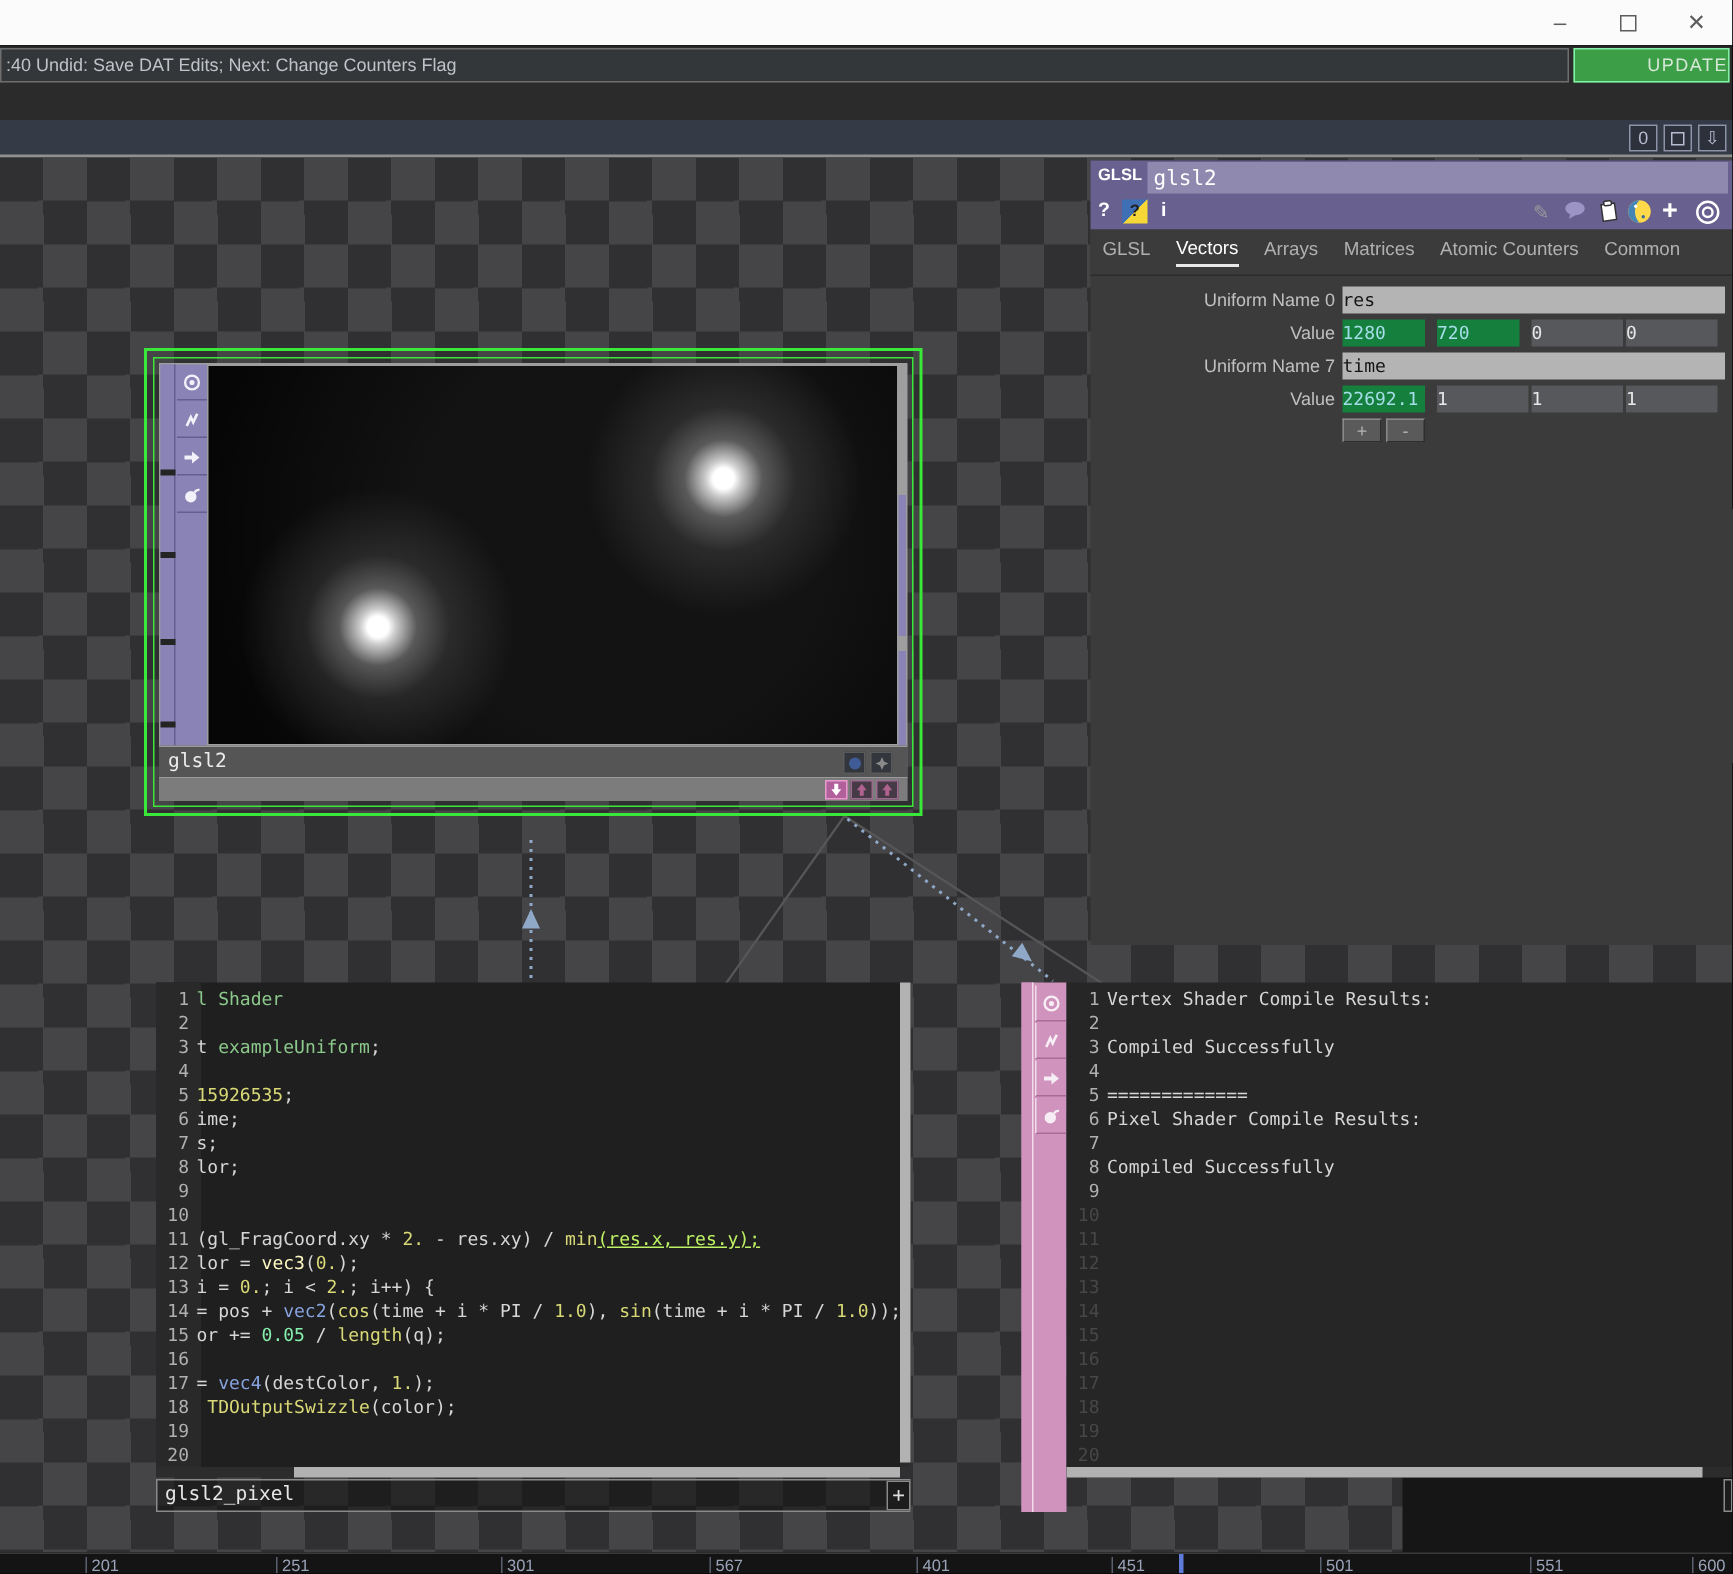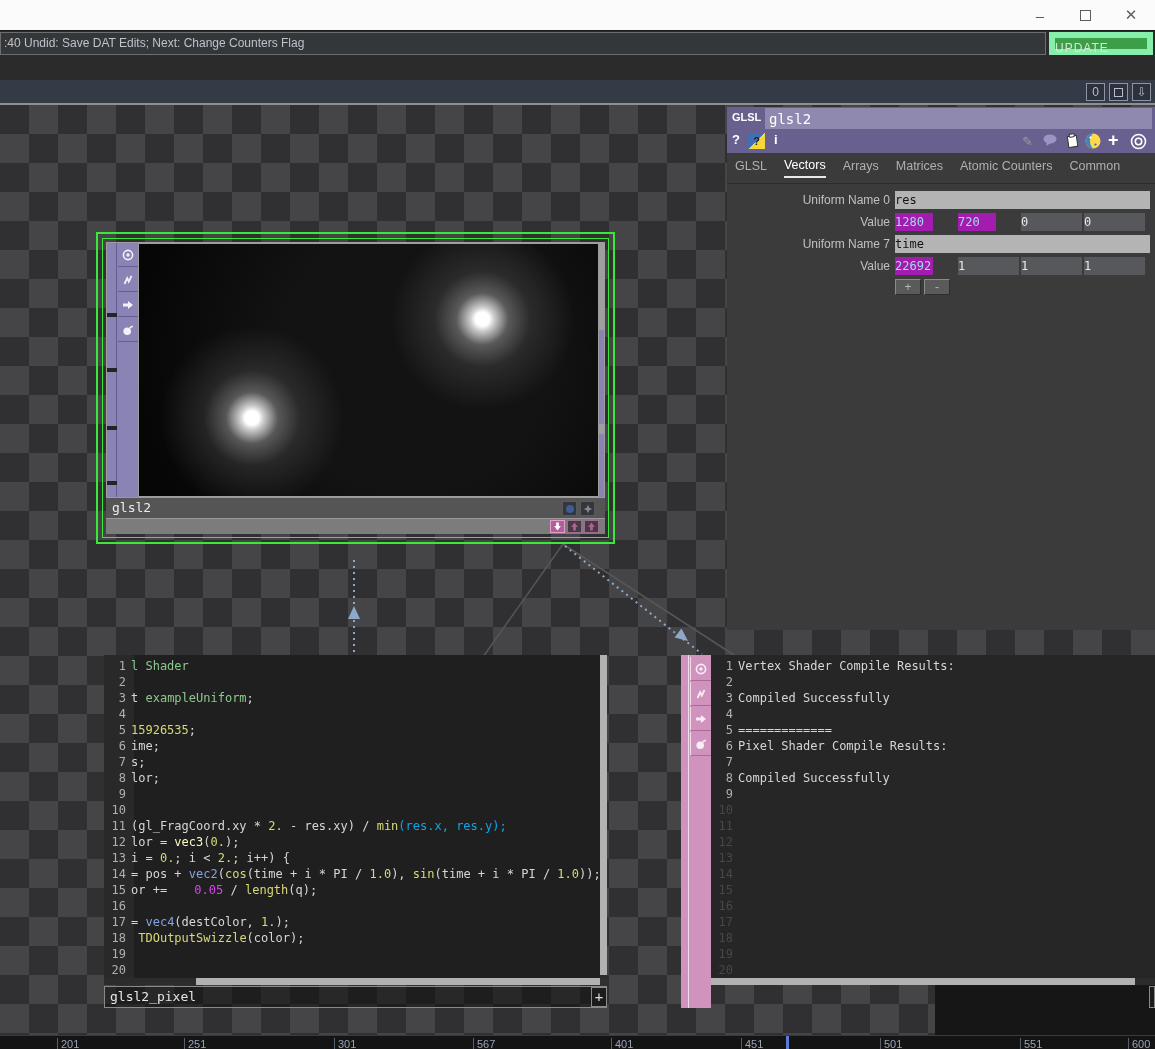--- a/index.html
+++ b/index.html
@@ -18,7 +18,7 @@
   .statusbox { position:absolute; left:0; top:1px; width:1046px; height:23px; background:#33373a;
                border:1px solid #6e6e6e; color:#bfc3c7; font-size:12px; line-height:21px; padding-left:3px; }
   .updatebtn { position:absolute; left:1049px; top:1px; width:104px; height:23px; background:#3c9e47;
-               border:6px solid #86efac; color:#d8e8d8; font-size:12px; text-align:left; line-height:21px;
+               border:1px solid #86efac; color:#d8e8d8; font-size:12px; text-align:right; line-height:21px;
                letter-spacing:1px; cursor:pointer; }
 
   .row2 { position:absolute; left:0; top:56px; width:1155px; height:24px; background:#2b2b2b; }

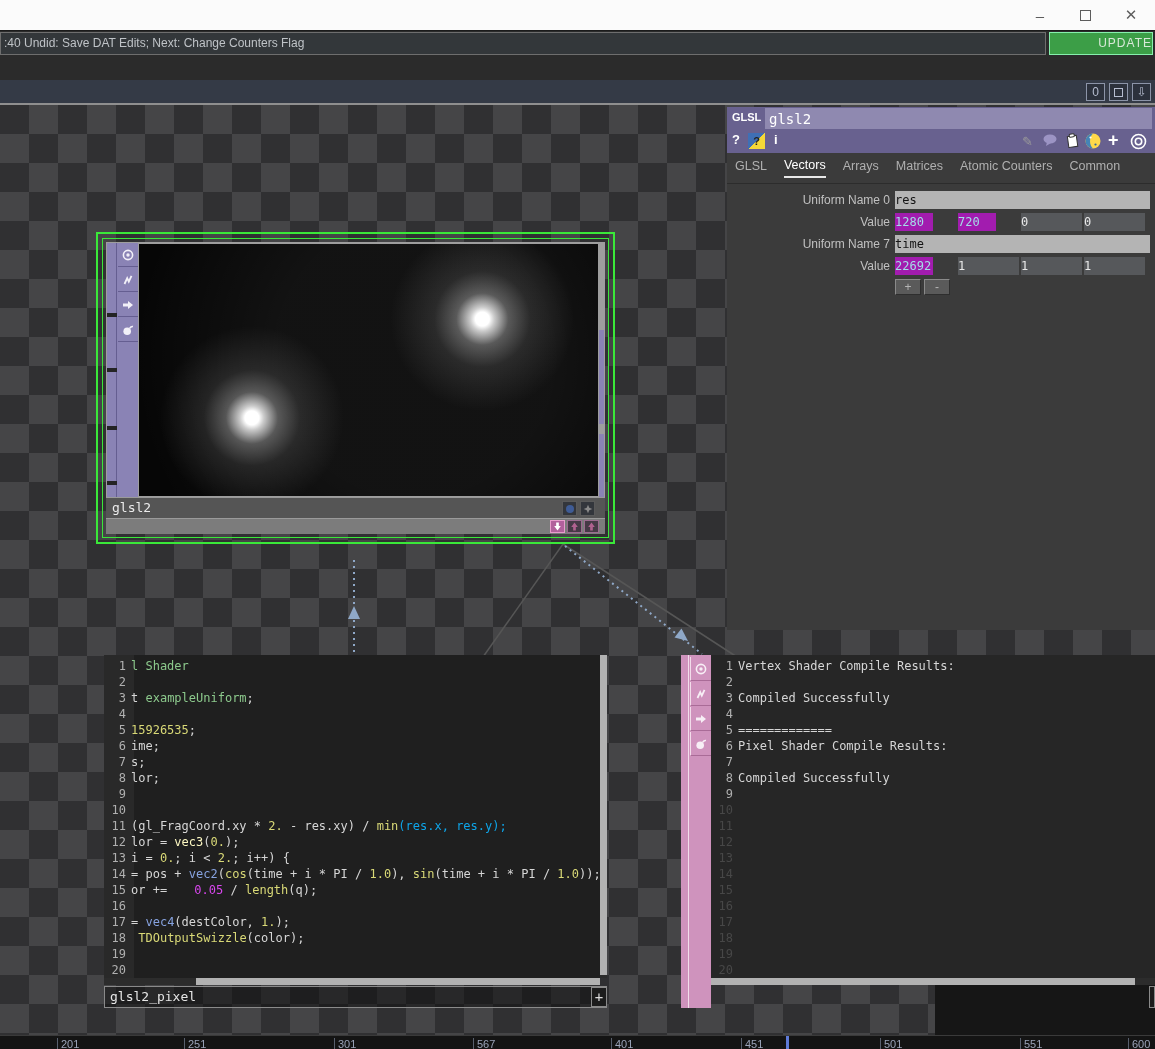--- a/index.html
+++ b/index.html
@@ -100,7 +100,7 @@
   .plabel { position:absolute; width:163px; text-align:right; color:#c0c0c0; font-size:12px; }
   .pfield { position:absolute; height:18px; border:none; font:12px "DejaVu Sans Mono", monospace; padding-left:0; }
   .pfield.namefield { width:255px; background:#b4b4b4; color:#141414; }
-  .pfield.expr { width:38px; background:#a21caf; color:#a5dde8; }
+  .pfield.expr { width:55px; background:#15803d; color:#a5dde8; }
   .pfield.def { width:61px; background:#56585b; color:#e8e8e8; }
   .pmbtn { position:absolute; width:26px; height:16px; background:#5a5a5a; color:#b5b5b5;
            border-top:1px solid #8a8a8a; border-left:1px solid #8a8a8a;

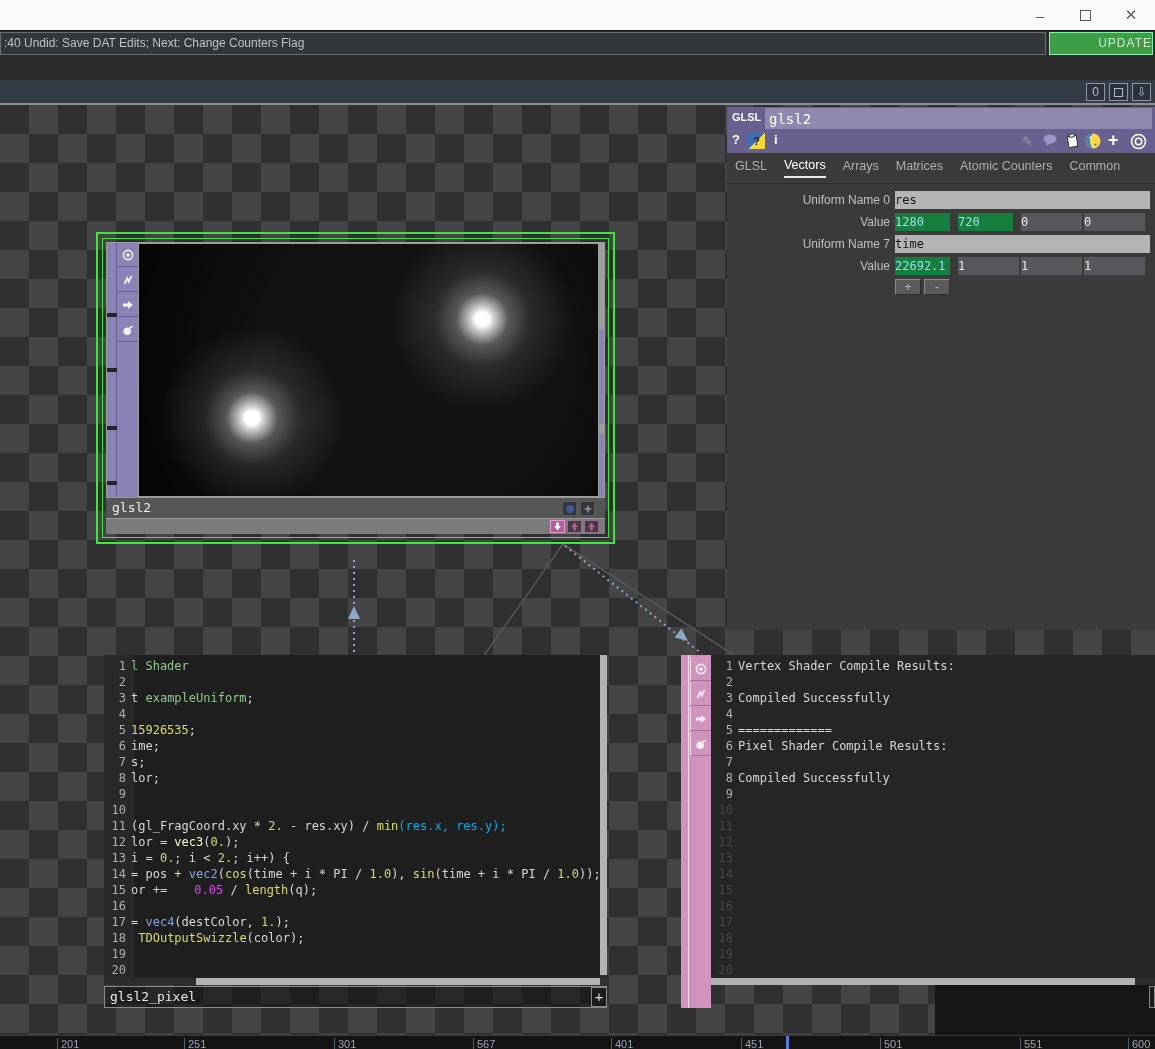--- a/index.html
+++ b/index.html
@@ -240,7 +240,7 @@
           <div class="code-row"><span class="lnum">8</span><span class="ltext"><span style="color: rgb(214, 214, 214);">lor;</span></span></div>
           <div class="code-row"><span class="lnum">9</span><span class="ltext"></span></div>
           <div class="code-row"><span class="lnum">10</span><span class="ltext"></span></div>
-          <div class="code-row"><span class="lnum">11</span><span class="ltext"><span style="color: rgb(214, 214, 214);">(gl_FragCoord.xy * </span><span style="color: rgb(217, 217, 119);">2.</span><span style="color: rgb(214, 214, 214);"> - res.xy) / </span><span style="color: rgb(217, 217, 119);">min</span><span style="color: #0ea5e9;">(res.x, res.y);</span></span></div>
+          <div class="code-row"><span class="lnum">11</span><span class="ltext"><span style="color: rgb(214, 214, 214);">(gl_FragCoord.xy * </span><span style="color: rgb(217, 217, 119);">2.</span><span style="color: rgb(214, 214, 214);"> - res.xy) / </span><span style="color: rgb(217, 217, 119);">min</span><span style="color: #bef264; text-decoration: underline;">(res.x, res.y);</span></span></div>
           <div class="code-row"><span class="lnum">12</span><span class="ltext"><span style="color: rgb(214, 214, 214);">lor = </span><span style="color: #fef9c3;">vec3</span><span style="color: rgb(214, 214, 214);">(</span><span style="color: rgb(217, 217, 119);">0.</span><span style="color: rgb(214, 214, 214);">);</span></span></div>
           <div class="code-row"><span class="lnum">13</span><span class="ltext"><span style="color: rgb(214, 214, 214);">i = </span><span style="color: rgb(217, 217, 119);">0.</span><span style="color: rgb(214, 214, 214);">; i &lt; </span><span style="color: rgb(217, 217, 119);">2.</span><span style="color: rgb(214, 214, 214);">; i++) {</span></span></div>
           <div class="code-row"><span class="lnum">14</span><span class="ltext"><span style="color: rgb(214, 214, 214);">= pos + </span><span style="color: rgb(135, 163, 224);">vec2</span><span style="color: rgb(214, 214, 214);">(</span><span style="color: rgb(217, 217, 119);">cos</span><span style="color: rgb(214, 214, 214);">(time + i * PI / </span><span style="color: rgb(217, 217, 119);">1.0</span><span style="color: rgb(214, 214, 214);">), </span><span style="color: rgb(217, 217, 119);">sin</span><span style="color: rgb(214, 214, 214);">(time + i * PI / </span><span style="color: rgb(217, 217, 119);">1.0</span><span style="color: rgb(214, 214, 214);">));</span></span></div>

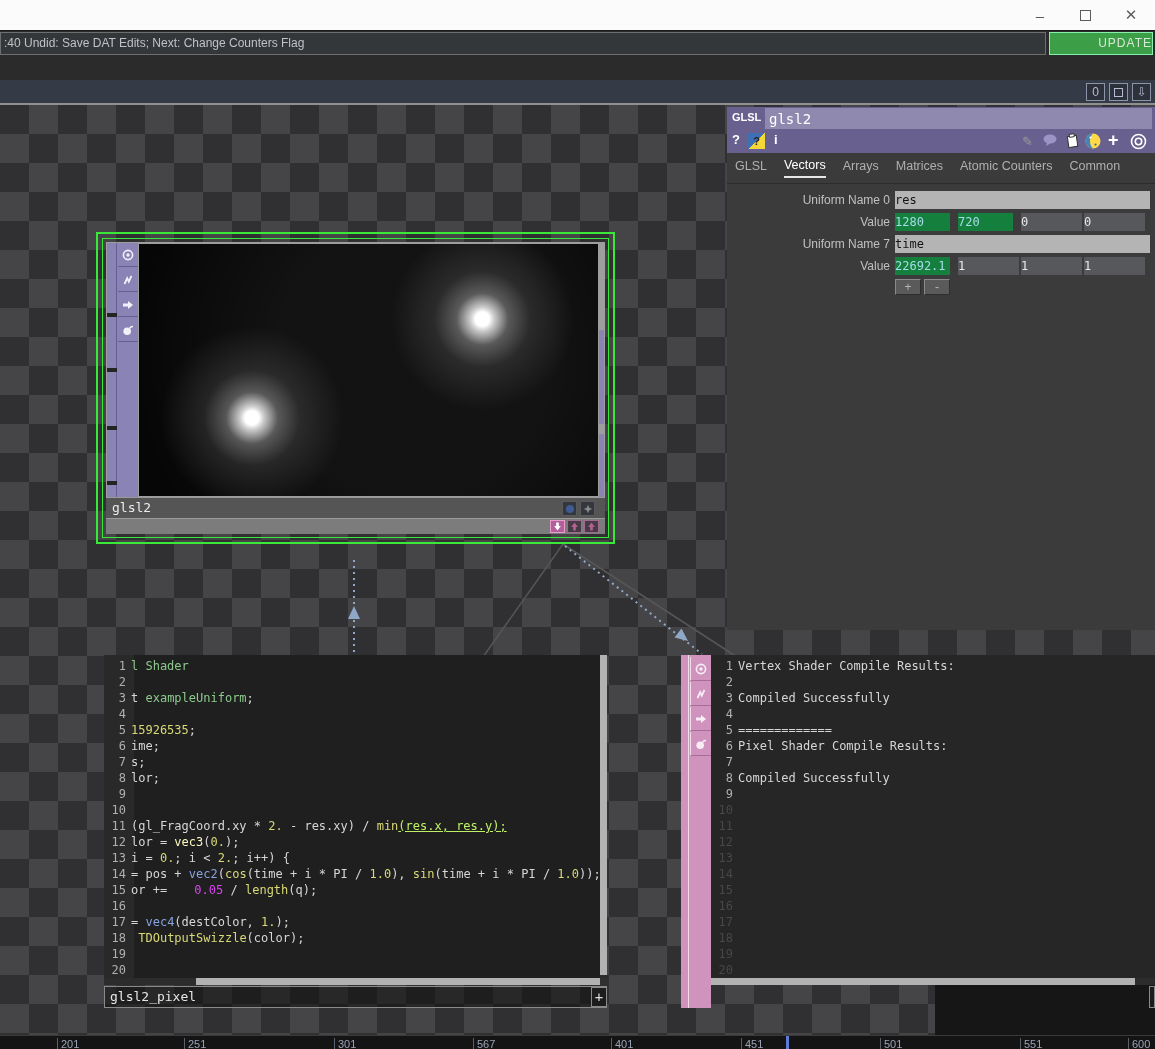--- a/index.html
+++ b/index.html
@@ -244,7 +244,7 @@
           <div class="code-row"><span class="lnum">12</span><span class="ltext"><span style="color: rgb(214, 214, 214);">lor = </span><span style="color: #fef9c3;">vec3</span><span style="color: rgb(214, 214, 214);">(</span><span style="color: rgb(217, 217, 119);">0.</span><span style="color: rgb(214, 214, 214);">);</span></span></div>
           <div class="code-row"><span class="lnum">13</span><span class="ltext"><span style="color: rgb(214, 214, 214);">i = </span><span style="color: rgb(217, 217, 119);">0.</span><span style="color: rgb(214, 214, 214);">; i &lt; </span><span style="color: rgb(217, 217, 119);">2.</span><span style="color: rgb(214, 214, 214);">; i++) {</span></span></div>
           <div class="code-row"><span class="lnum">14</span><span class="ltext"><span style="color: rgb(214, 214, 214);">= pos + </span><span style="color: rgb(135, 163, 224);">vec2</span><span style="color: rgb(214, 214, 214);">(</span><span style="color: rgb(217, 217, 119);">cos</span><span style="color: rgb(214, 214, 214);">(time + i * PI / </span><span style="color: rgb(217, 217, 119);">1.0</span><span style="color: rgb(214, 214, 214);">), </span><span style="color: rgb(217, 217, 119);">sin</span><span style="color: rgb(214, 214, 214);">(time + i * PI / </span><span style="color: rgb(217, 217, 119);">1.0</span><span style="color: rgb(214, 214, 214);">));</span></span></div>
-          <div class="code-row"><span class="lnum">15</span><span class="ltext"><span style="color: rgb(214, 214, 214);">or += </span><span style="color: #d946ef; margin-left: 20px;">0.05</span><span style="color: rgb(214, 214, 214);"> / </span><span style="color: rgb(217, 217, 119);">length</span><span style="color: rgb(214, 214, 214);">(q);</span></span></div>
+          <div class="code-row"><span class="lnum">15</span><span class="ltext"><span style="color: rgb(214, 214, 214);">or += </span><span style="color: #86efac;">0.05</span><span style="color: rgb(214, 214, 214);"> / </span><span style="color: rgb(217, 217, 119);">length</span><span style="color: rgb(214, 214, 214);">(q);</span></span></div>
           <div class="code-row"><span class="lnum">16</span><span class="ltext"></span></div>
           <div class="code-row"><span class="lnum">17</span><span class="ltext"><span style="color: rgb(214, 214, 214);">= </span><span style="color: rgb(135, 163, 224);">vec4</span><span style="color: rgb(214, 214, 214);">(destColor, </span><span style="color: rgb(217, 217, 119);">1.</span><span style="color: rgb(214, 214, 214);">);</span></span></div>
           <div class="code-row"><span class="lnum">18</span><span class="ltext"><span style="color: rgb(214, 214, 214);"> </span><span style="color: rgb(217, 217, 119);">TDOutputSwizzle</span><span style="color: rgb(214, 214, 214);">(color);</span></span></div>

